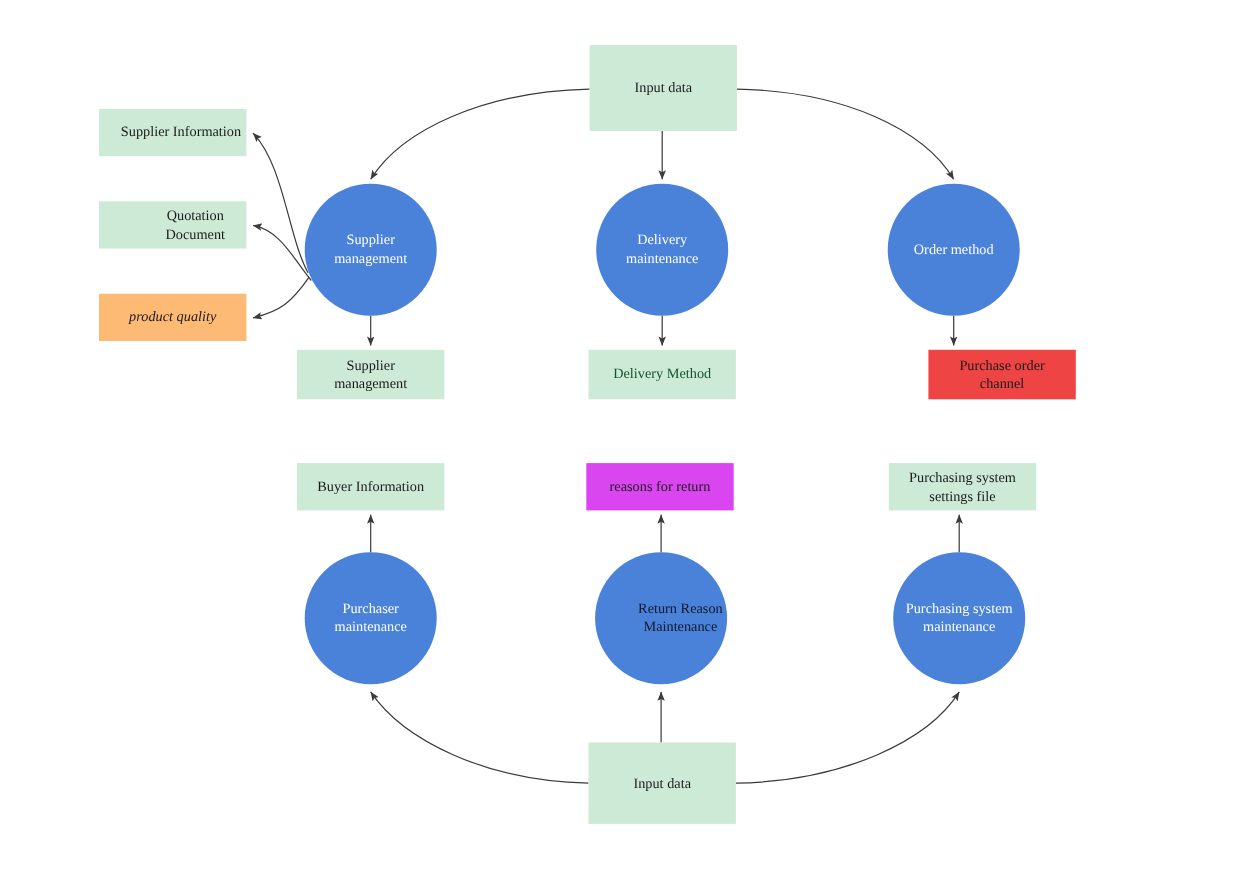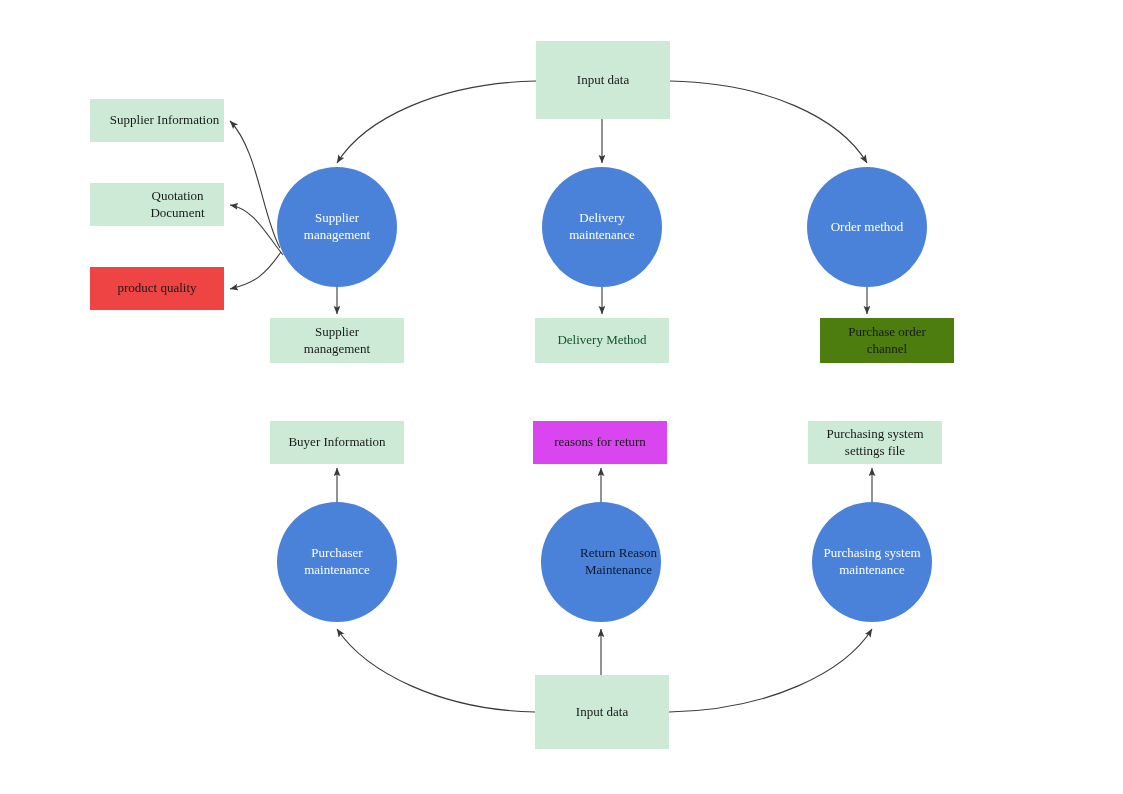--- a/index.html
+++ b/index.html
@@ -84,7 +84,7 @@
       <div class="node store" style="left: 536px; top: 41px; width: 134px; height: 78px; background: rgb(205, 234, 214); color: rgb(26, 26, 26);"><span>Input data</span></div>
       <div class="node store" style="left: 90px; top: 99px; width: 134px; height: 43px; background: rgb(205, 234, 214); color: rgb(26, 26, 26); padding-left: 19px;"><span>Supplier Information</span></div>
       <div class="node store" style="left: 90px; top: 183px; width: 134px; height: 43px; background: rgb(205, 234, 214); color: rgb(26, 26, 26); padding-left: 45px;"><span>Quotation Document</span></div>
-      <div class="node store" style="left: 90px; top: 267px; width: 134px; height: 43px; background: #ef4444; color: rgb(26, 26, 26);"><span>product quality</span></div>
+      <div class="node store" style="left: 90px; top: 267px; width: 134px; height: 43px; background: #fdba74; color: rgb(26, 26, 26); font-style: italic;"><span>product quality</span></div>
       <div class="node store" style="left: 270px; top: 318px; width: 134px; height: 45px; background: rgb(205, 234, 214); color: rgb(26, 26, 26);"><span>Supplier
 management</span></div>
       <div class="node store" style="left: 535px; top: 318px; width: 134px; height: 45px; background: rgb(205, 234, 214); color: #14532d;"><span>Delivery Method</span></div>

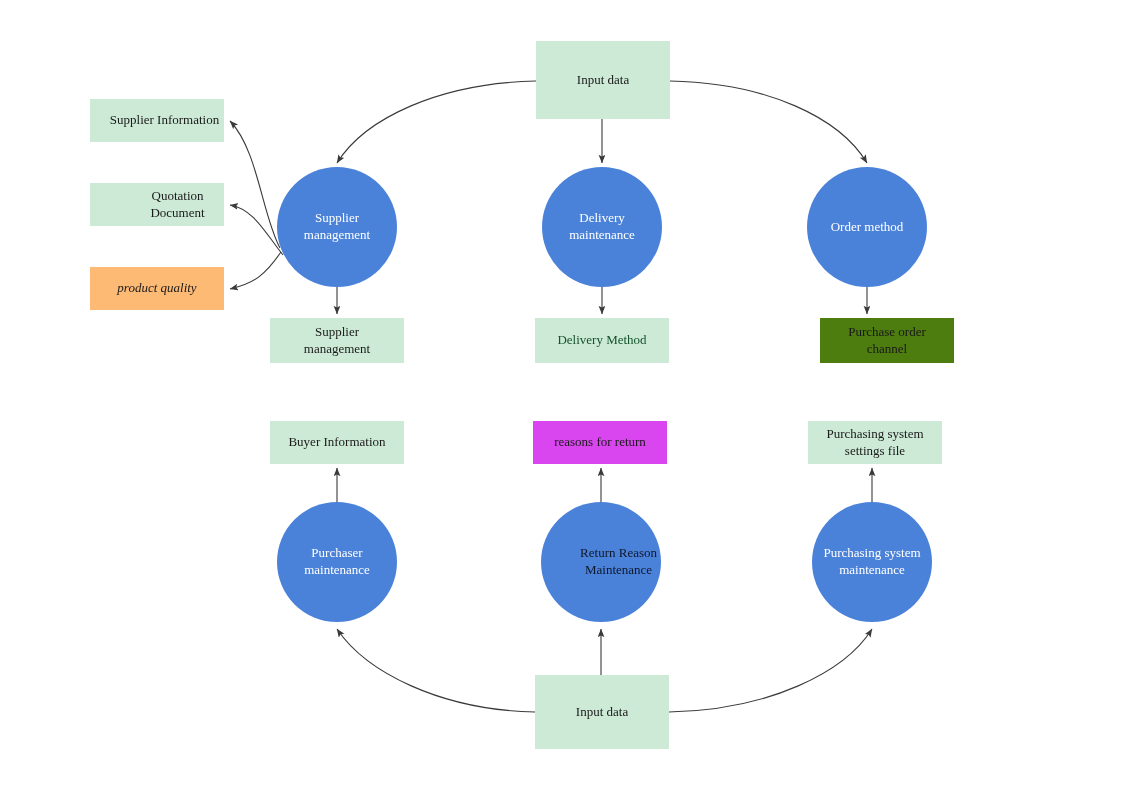--- a/index.html
+++ b/index.html
@@ -88,7 +88,7 @@
       <div class="node store" style="left: 270px; top: 318px; width: 134px; height: 45px; background: rgb(205, 234, 214); color: rgb(26, 26, 26);"><span>Supplier
 management</span></div>
       <div class="node store" style="left: 535px; top: 318px; width: 134px; height: 45px; background: rgb(205, 234, 214); color: #14532d;"><span>Delivery Method</span></div>
-      <div class="node store" style="left: 820px; top: 318px; width: 134px; height: 45px; background: #4d7c0f; color: rgb(26, 26, 26);"><span>Purchase order
+      <div class="node store" style="left: 844px; top: 318px; width: 134px; height: 45px; background: #ef4444; color: rgb(26, 26, 26);"><span>Purchase order
 channel</span></div>
       <div class="node store" style="left: 270px; top: 421px; width: 134px; height: 43px; background: rgb(205, 234, 214); color: rgb(26, 26, 26);"><span>Buyer Information</span></div>
       <div class="node store" style="left: 533px; top: 421px; width: 134px; height: 43px; background: #d946ef; color: rgb(26, 26, 26);"><span>reasons for return</span></div>

